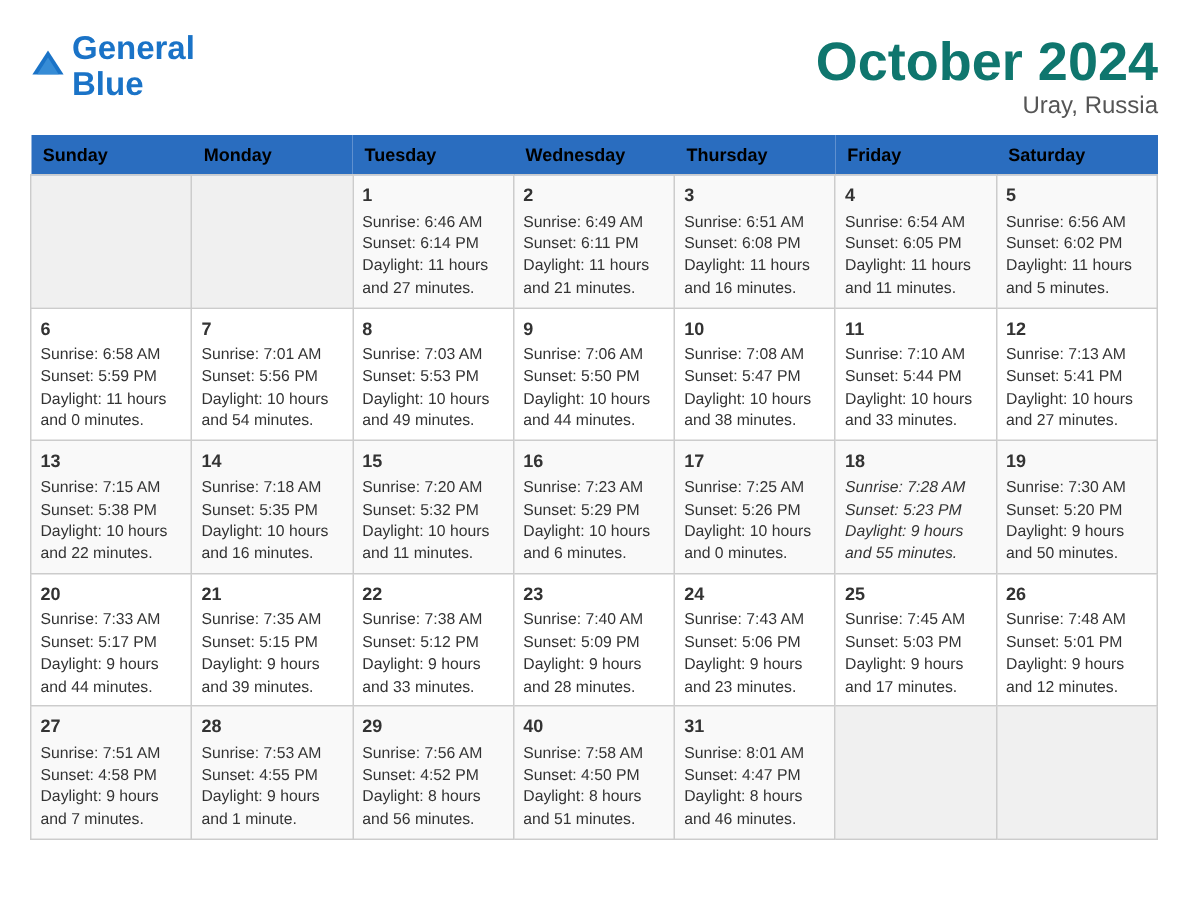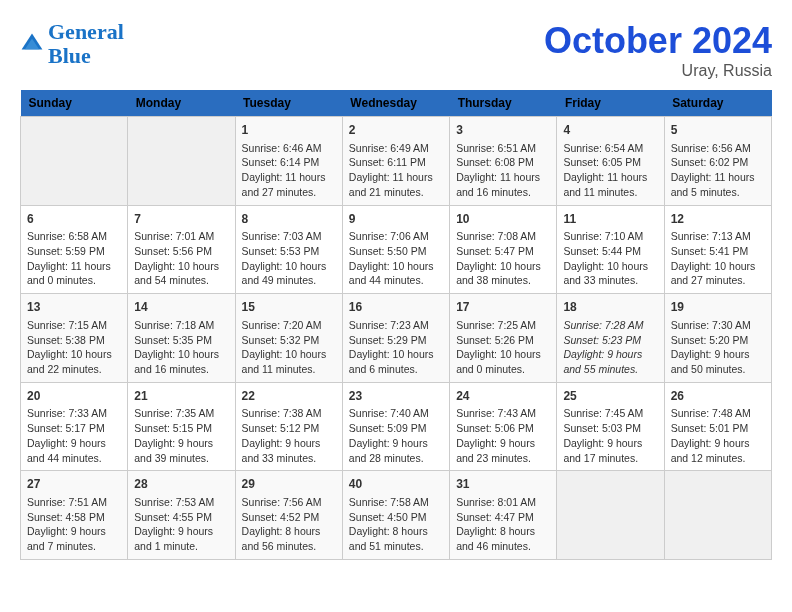--- a/index.html
+++ b/index.html
@@ -26,7 +26,6 @@
       font-weight: bold;
       color: #333;
       line-height: 1.1;
-      font-family: Liberation Serif, serif;
     }
     .logo-text span {
       color: #1a73c7;

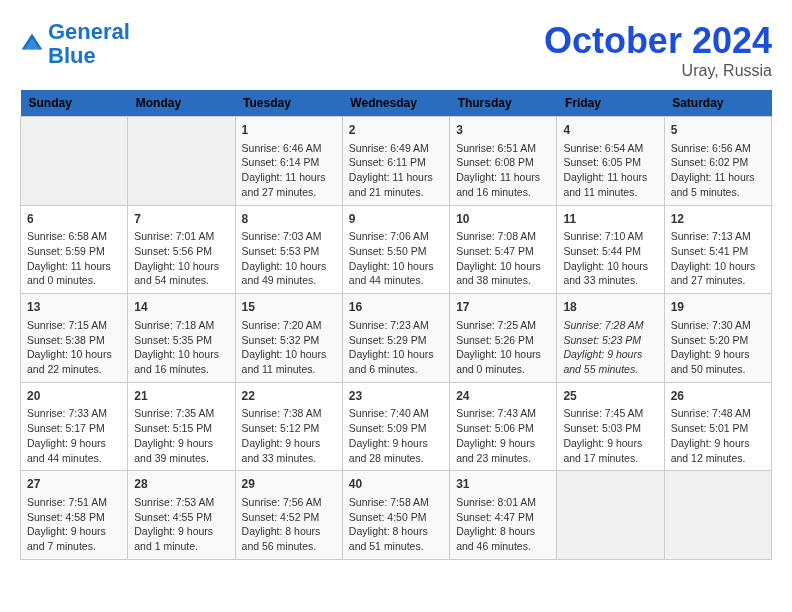--- a/index.html
+++ b/index.html
@@ -40,7 +40,7 @@
     .month-title {
       font-size: 36px;
       font-weight: bold;
-      color: #1d4ed8;
+      color: #0f766e;
     }
     .subtitle {
       font-size: 16px;

